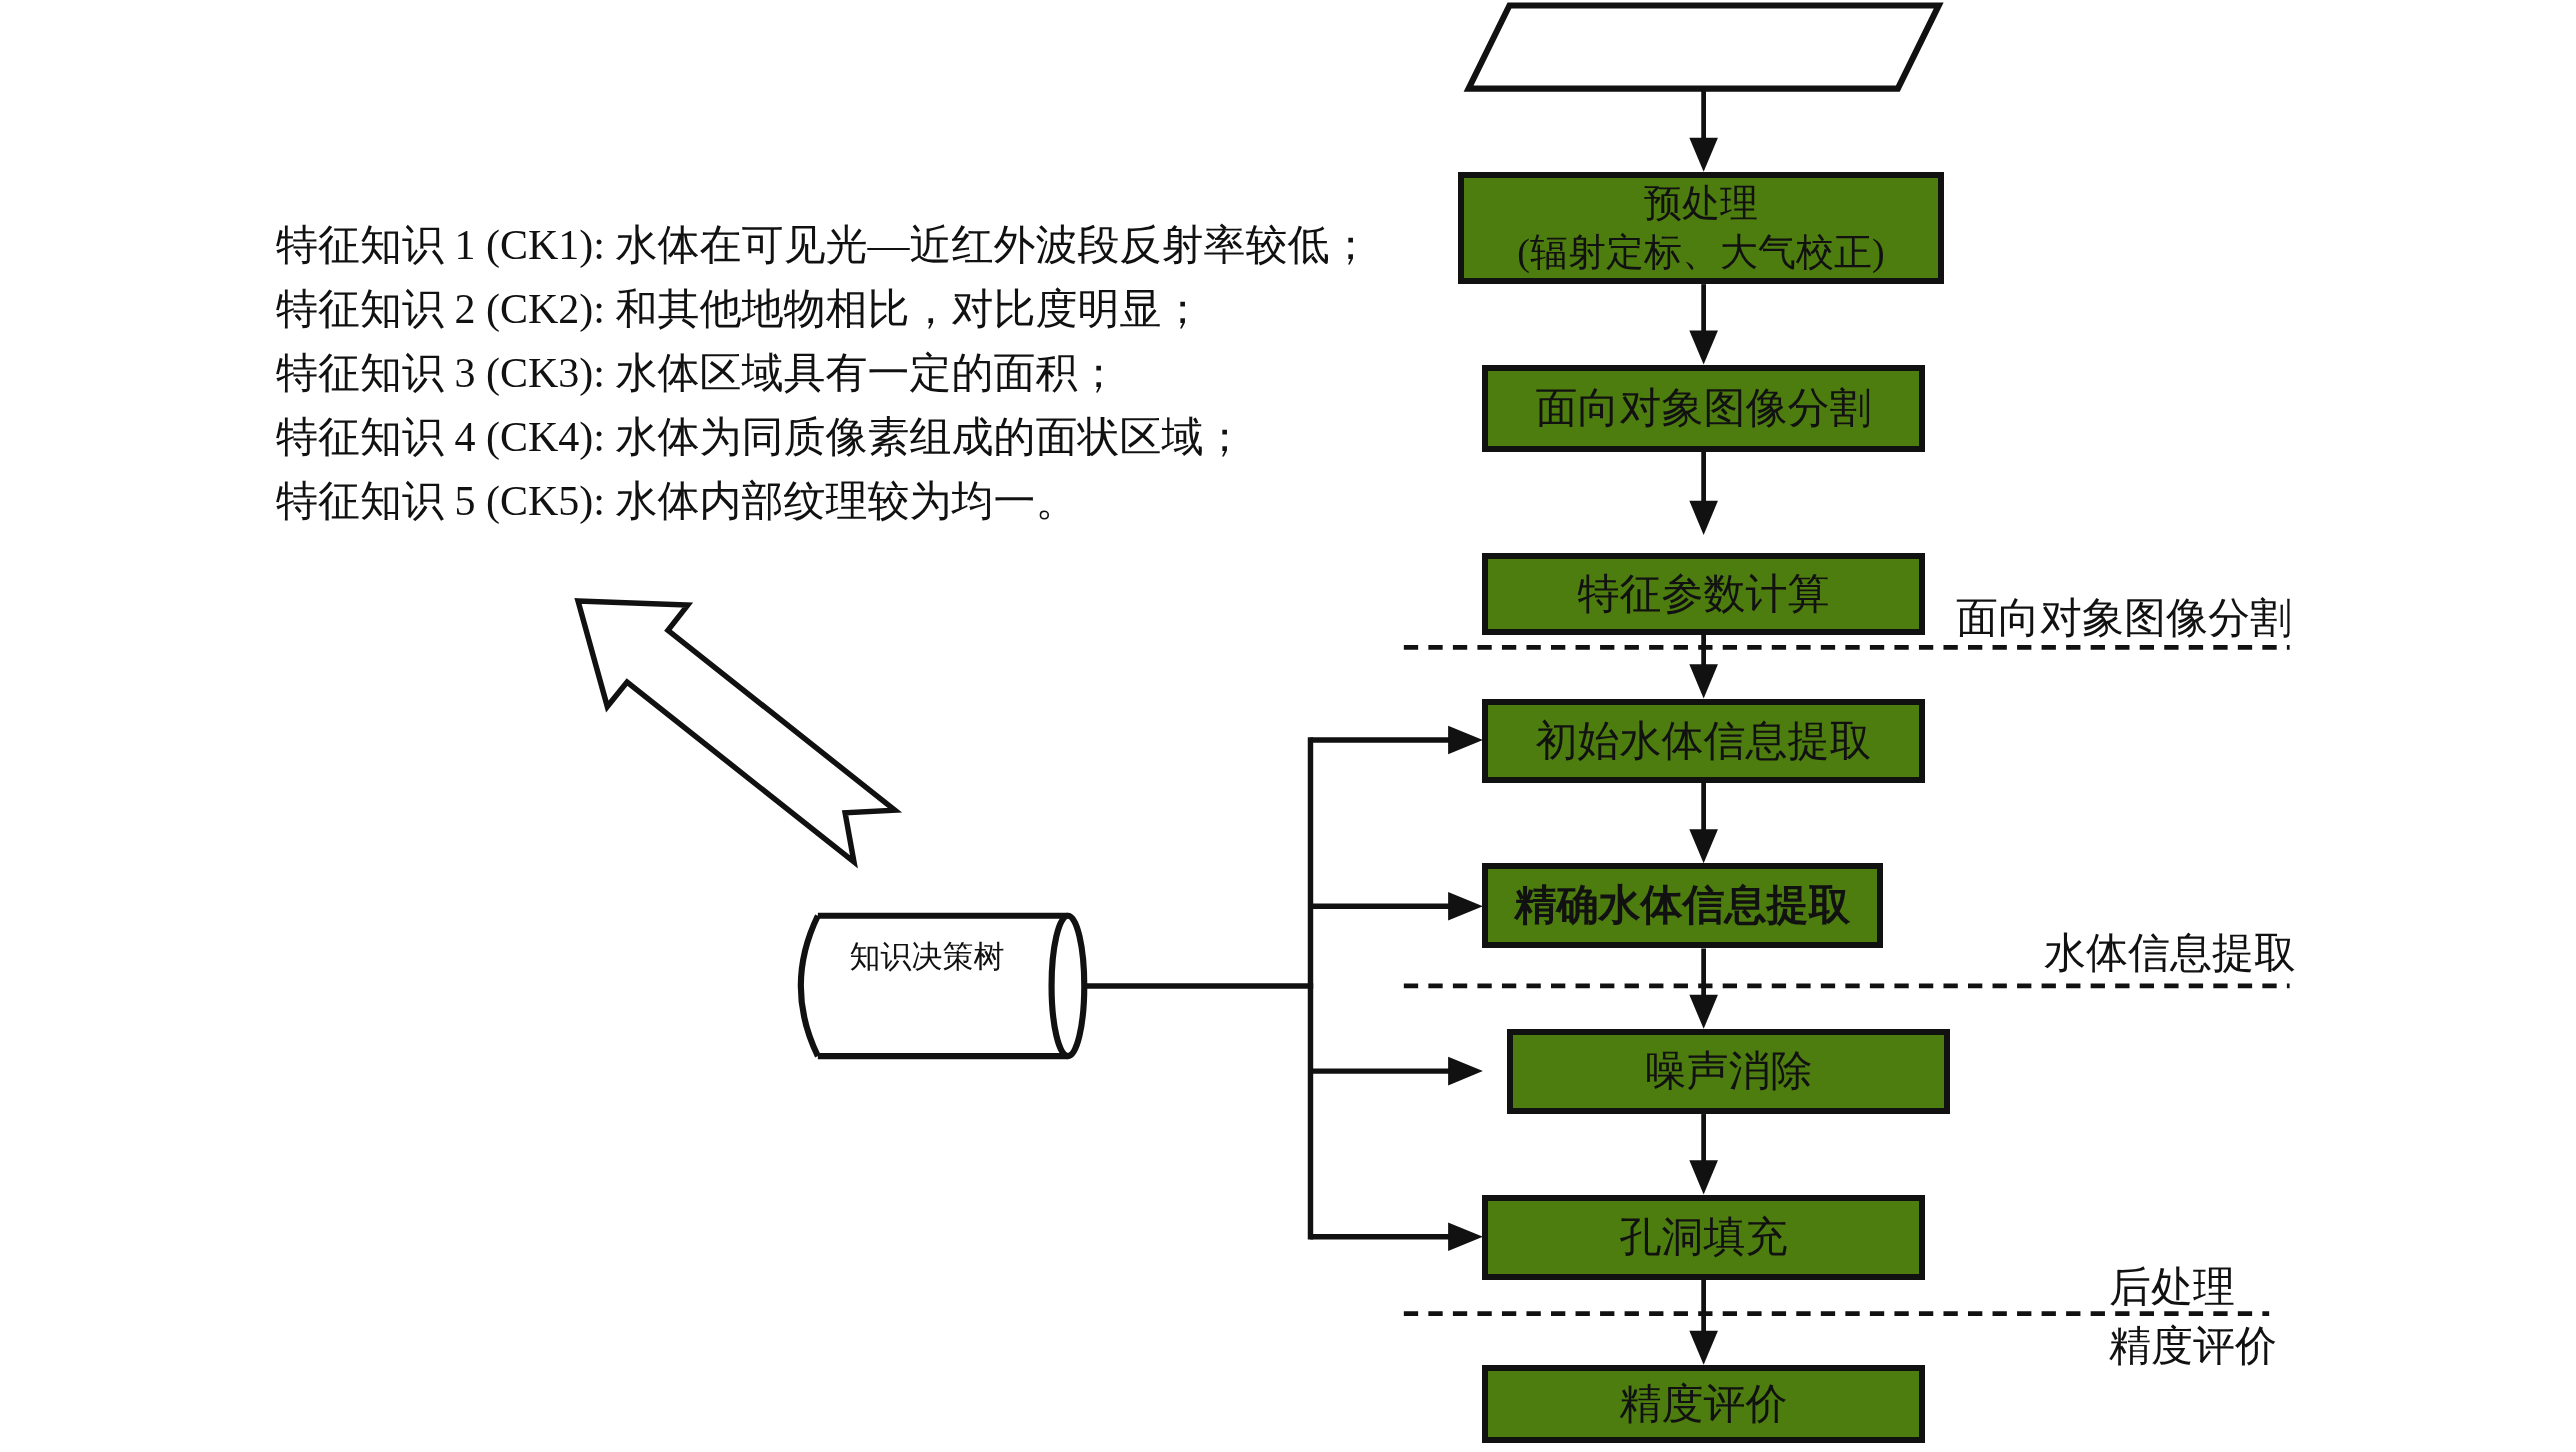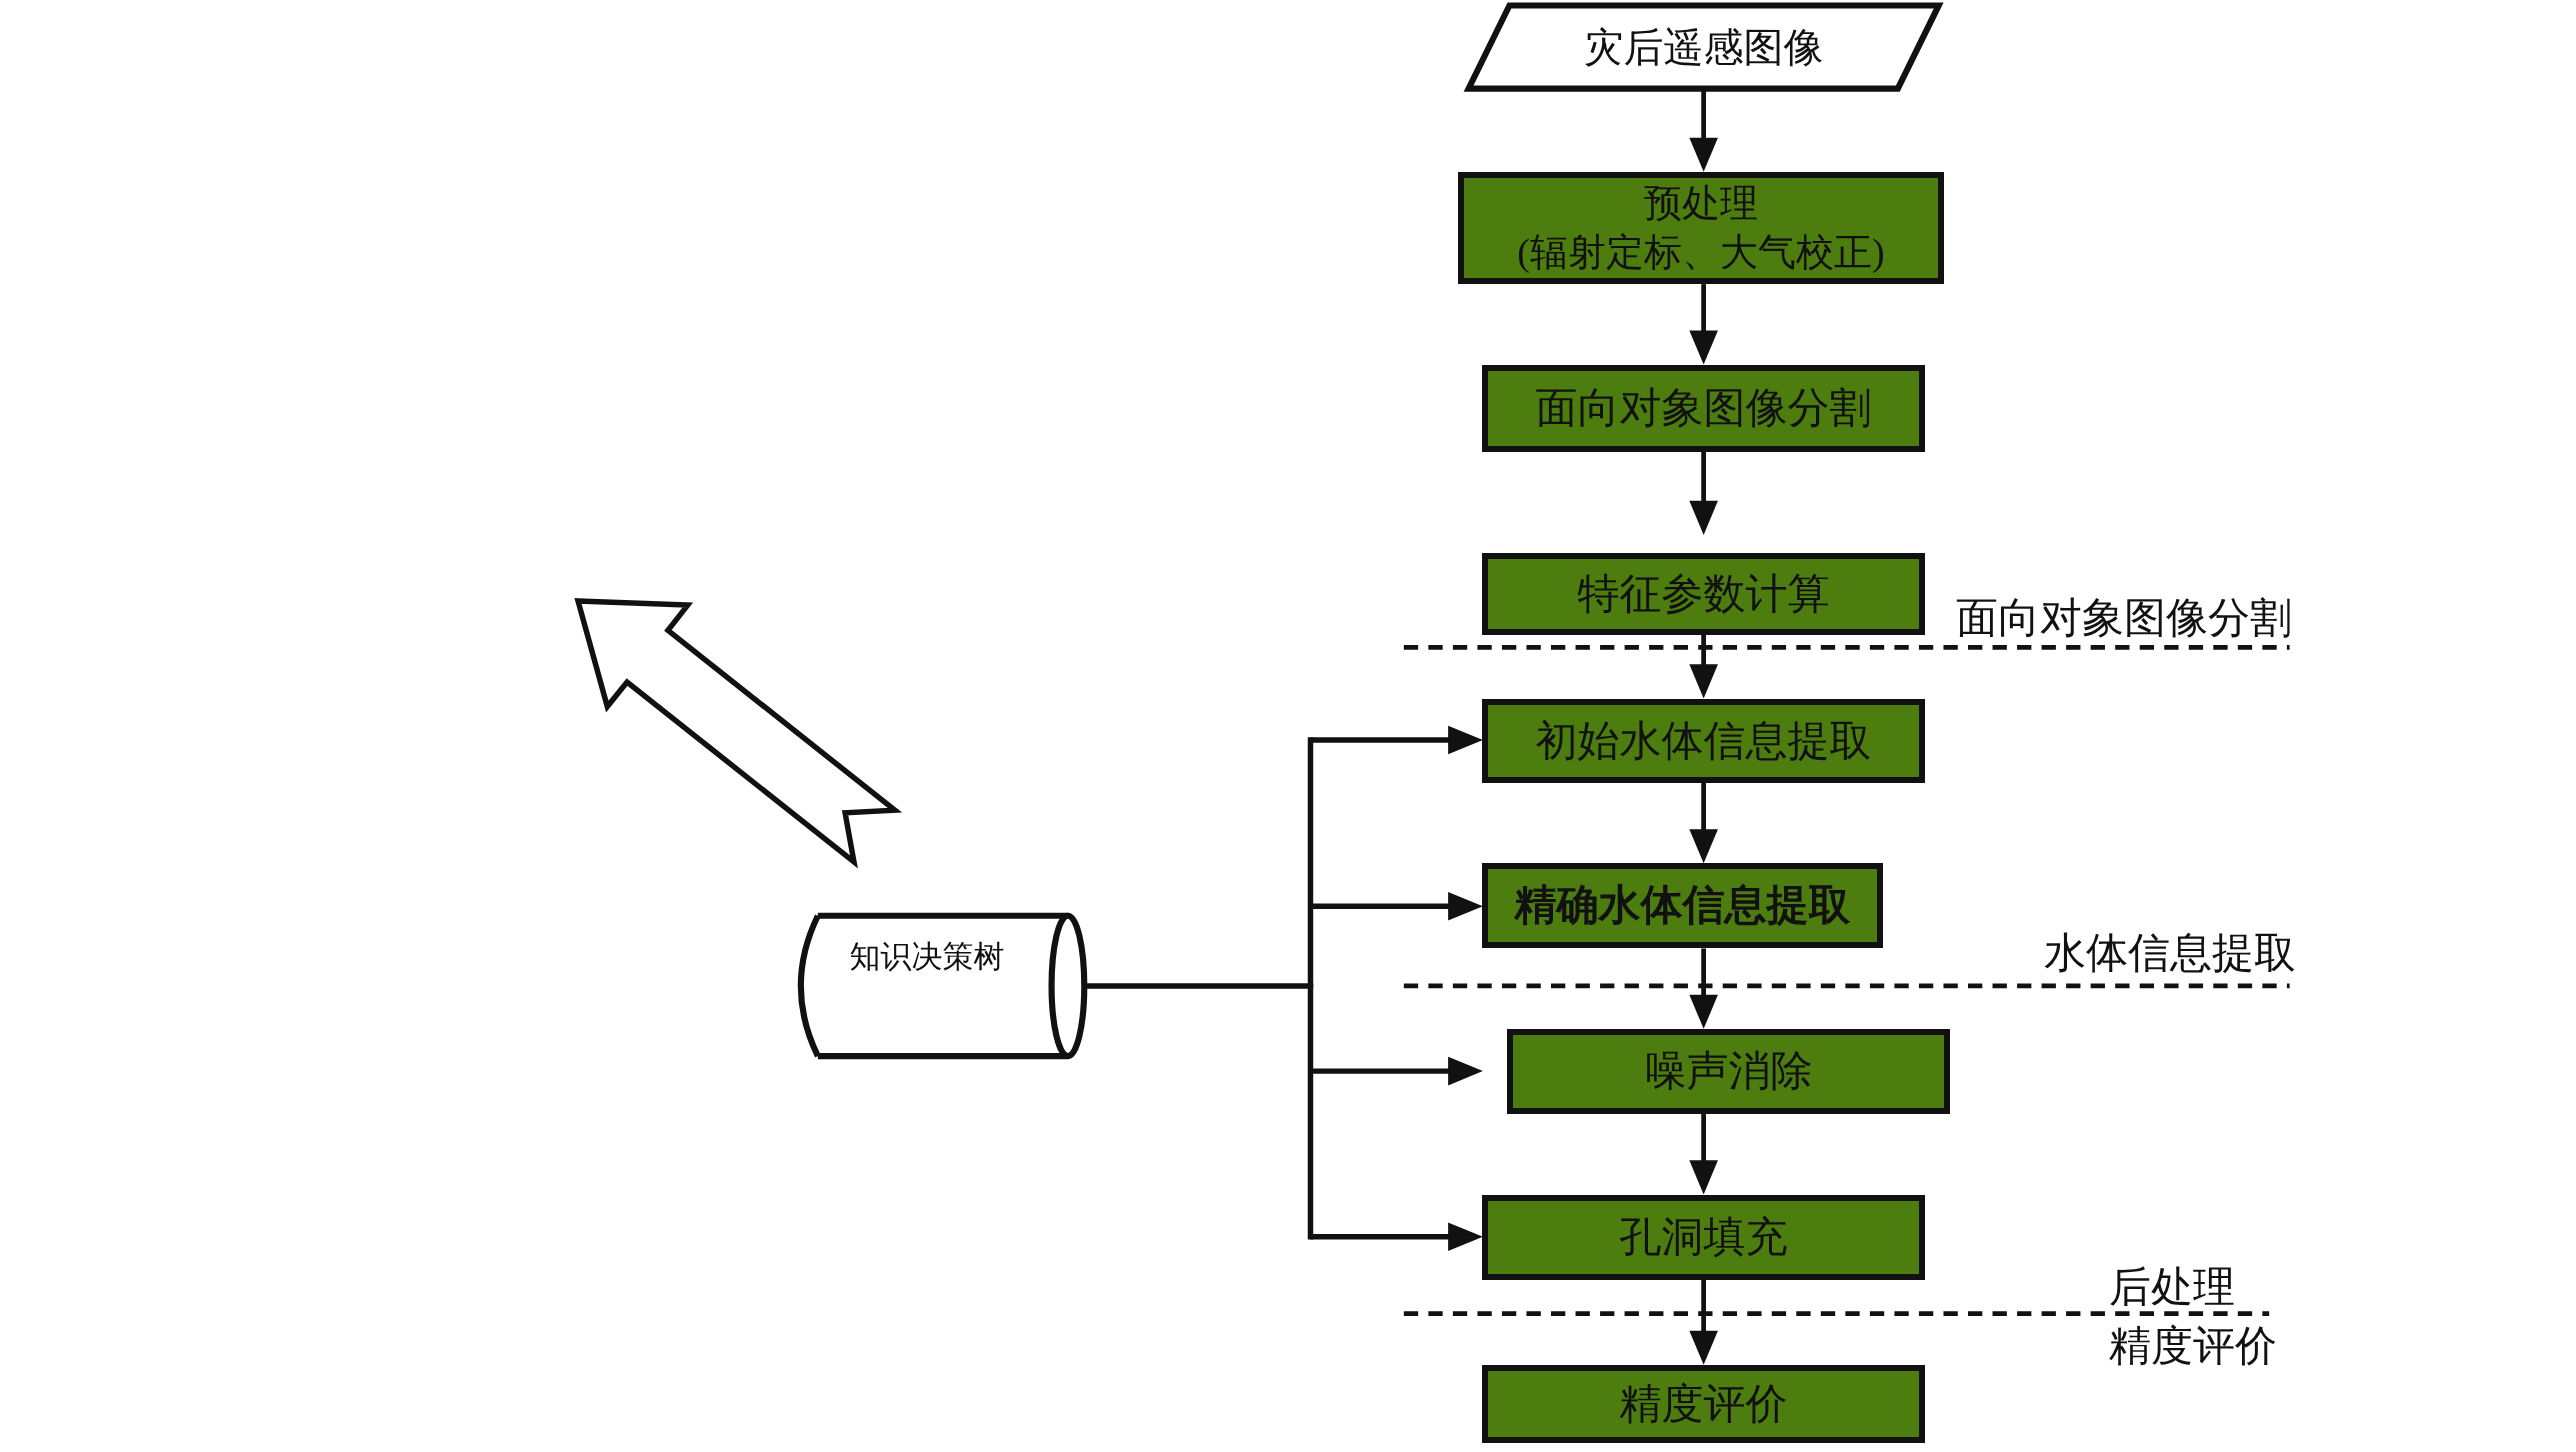--- a/index.html
+++ b/index.html
@@ -117,7 +117,6 @@
   </svg>
 
 
-  <div class="node-text" style="left:1482px;top:8.2px;width:443px;height:78px;font-size:40px;">灾后遥感图像</div>
 
   <div class="node-box" style="left:1458px;top:172px;width:486px;height:112px;font-size:38px;flex-direction:column;line-height:49px;">
     <span class="pre-line">预处理</span>

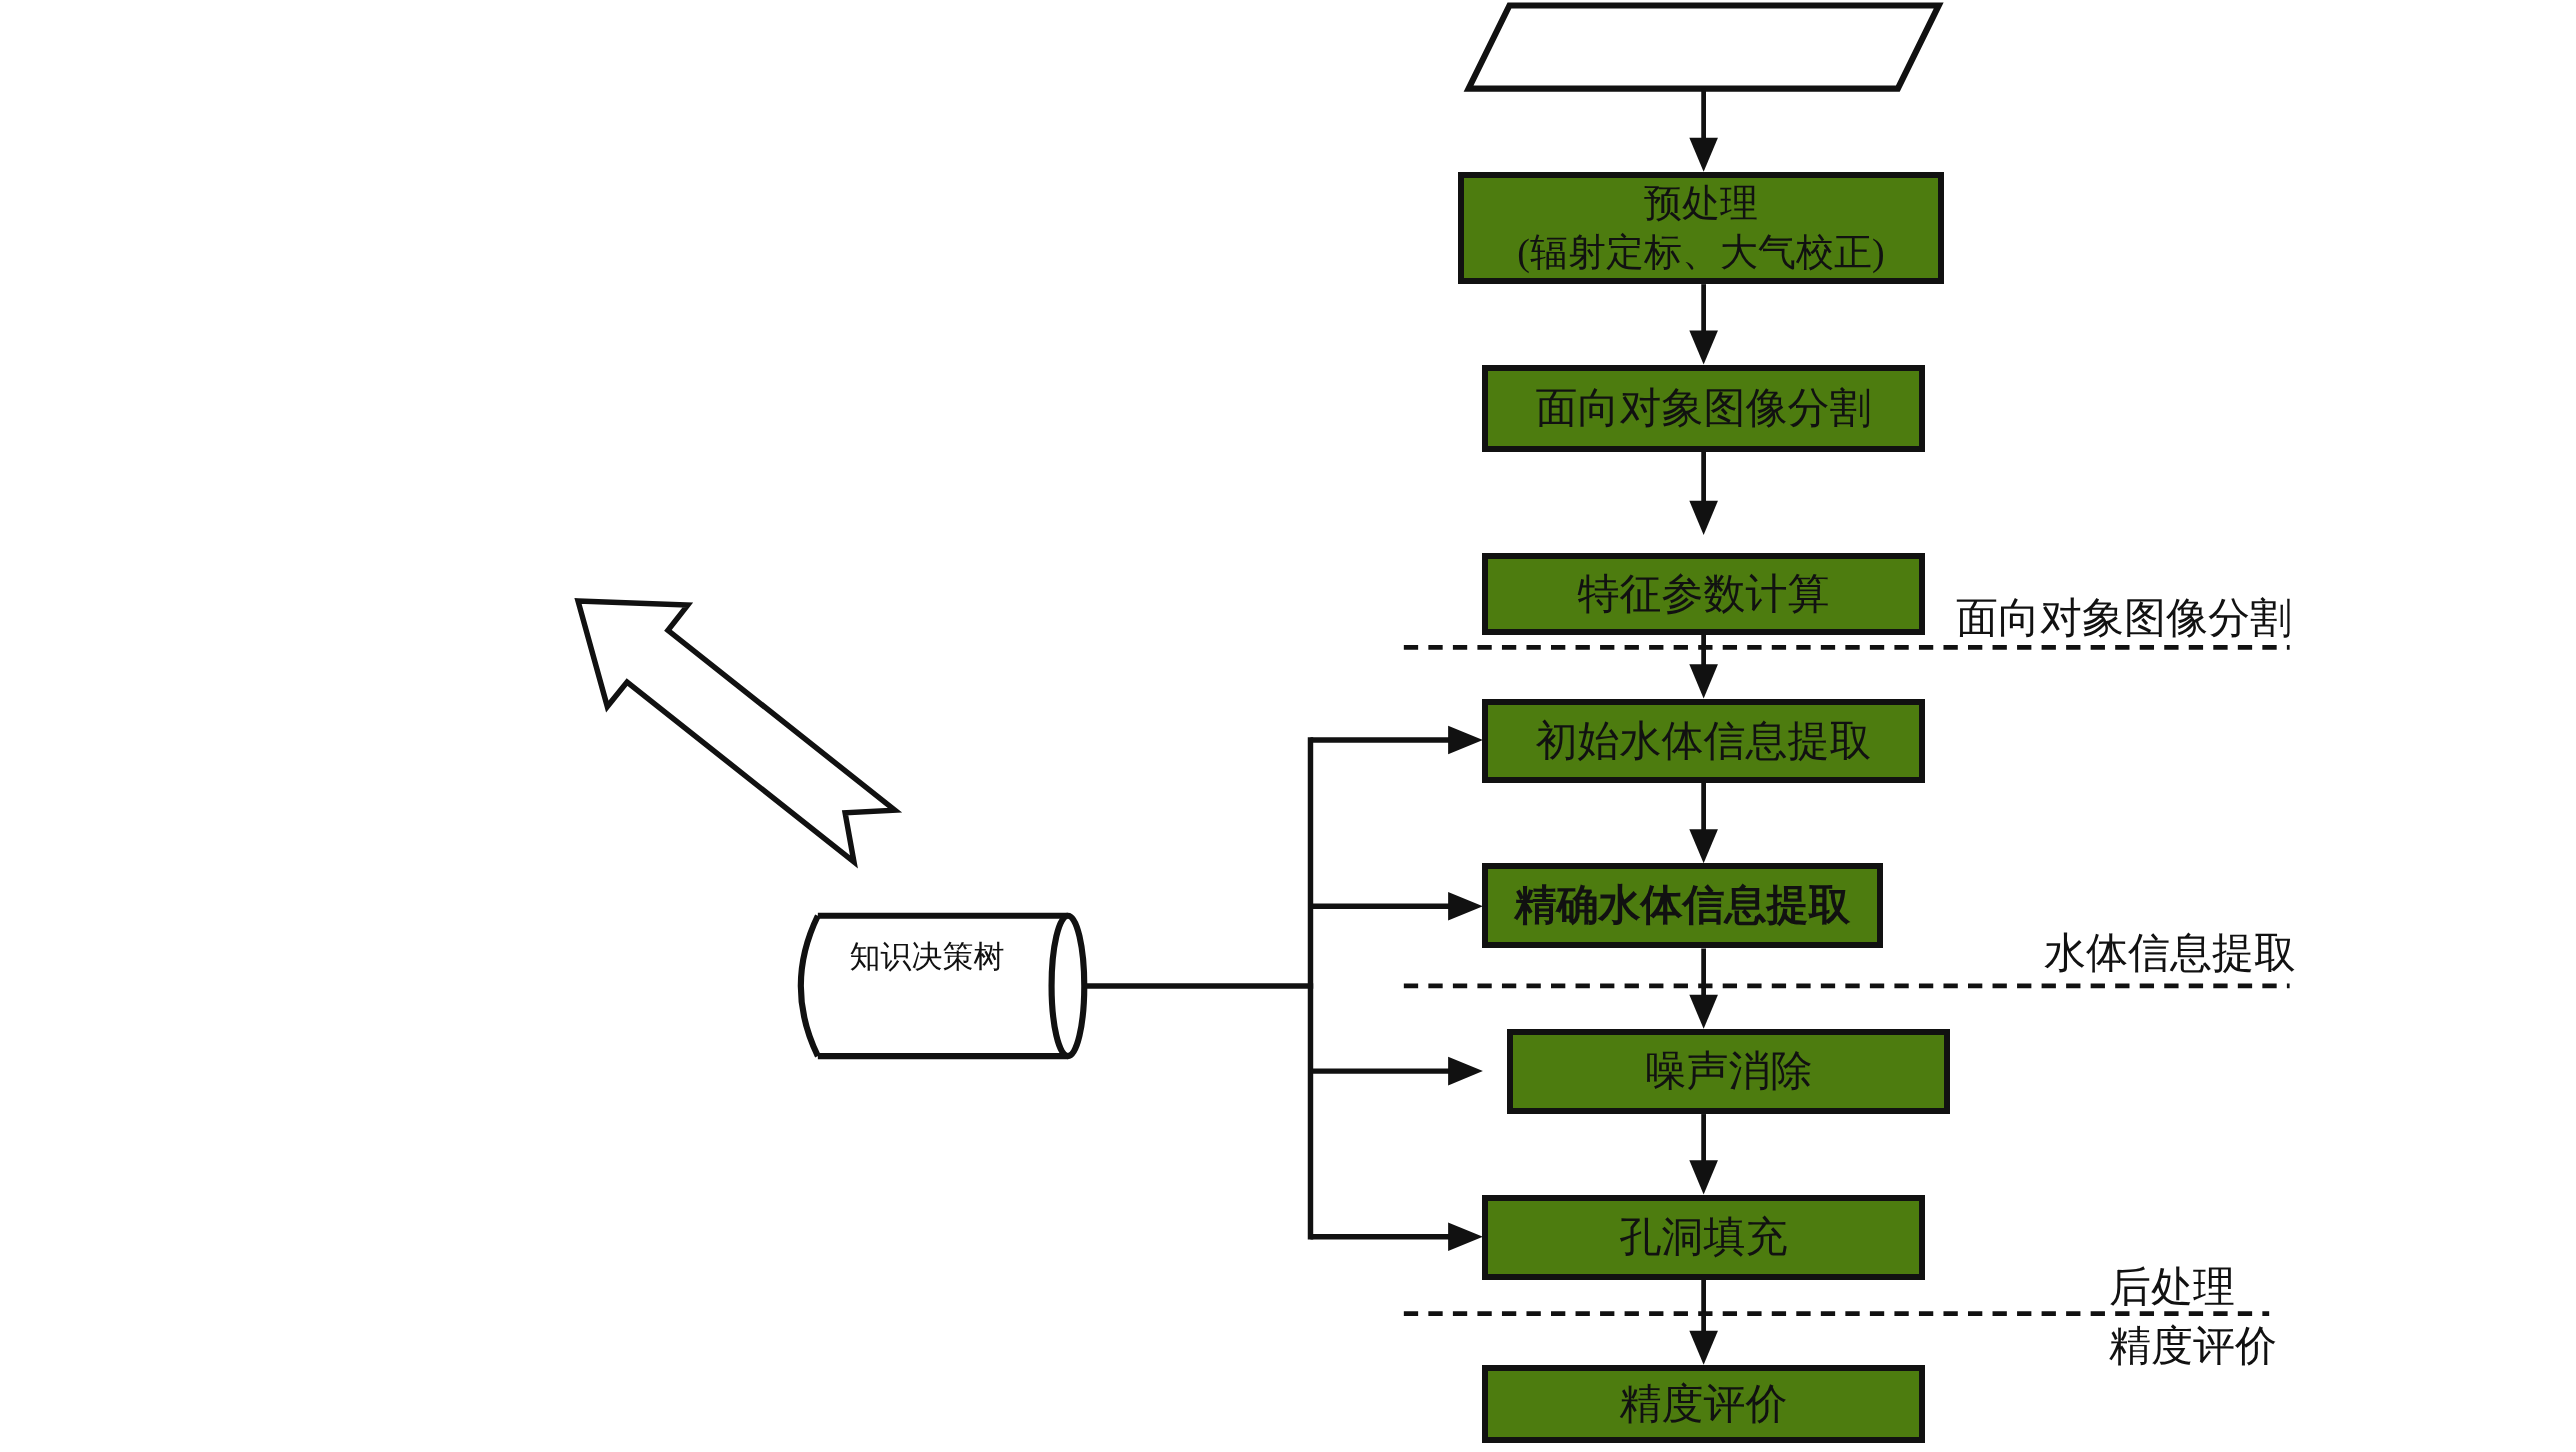--- a/index.html
+++ b/index.html
@@ -116,6 +116,13 @@
     <line x1="2060" y1="1928" x2="3330" y2="1928" stroke="#111111" stroke-width="7" stroke-dasharray="21 15"></line>
   </svg>
 
+  <div style="position:absolute;left:276px;top:213px;">
+    <div class="knowledge-line">特征知识 1 (CK1): 水体在可见光—近红外波段反射率较低；</div>
+    <div class="knowledge-line">特征知识 2 (CK2): 和其他地物相比，对比度明显；</div>
+    <div class="knowledge-line">特征知识 3 (CK3): 水体区域具有一定的面积；</div>
+    <div class="knowledge-line">特征知识 4 (CK4): 水体为同质像素组成的面状区域；</div>
+    <div class="knowledge-line">特征知识 5 (CK5): 水体内部纹理较为均一。</div>
+  </div>
 
 
   <div class="node-box" style="left:1458px;top:172px;width:486px;height:112px;font-size:38px;flex-direction:column;line-height:49px;">

